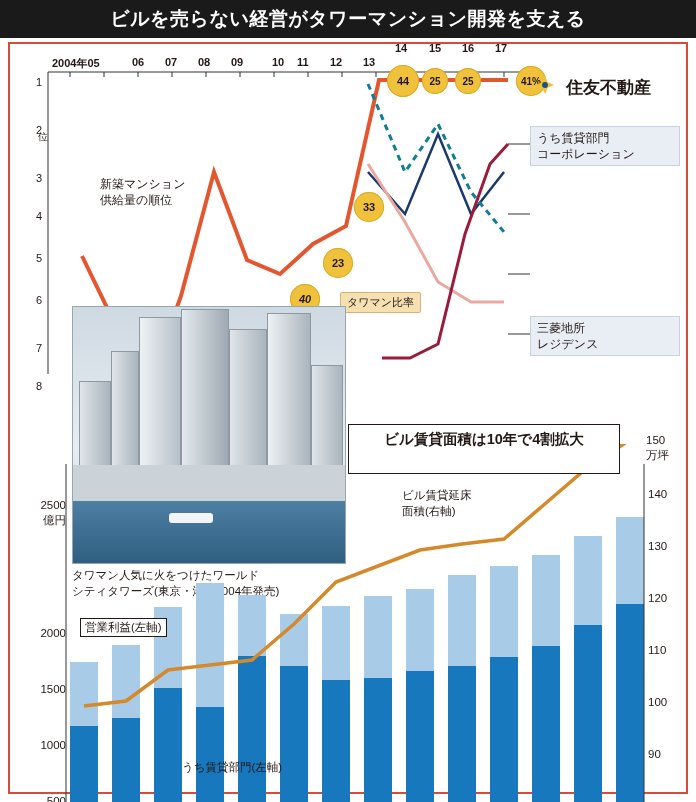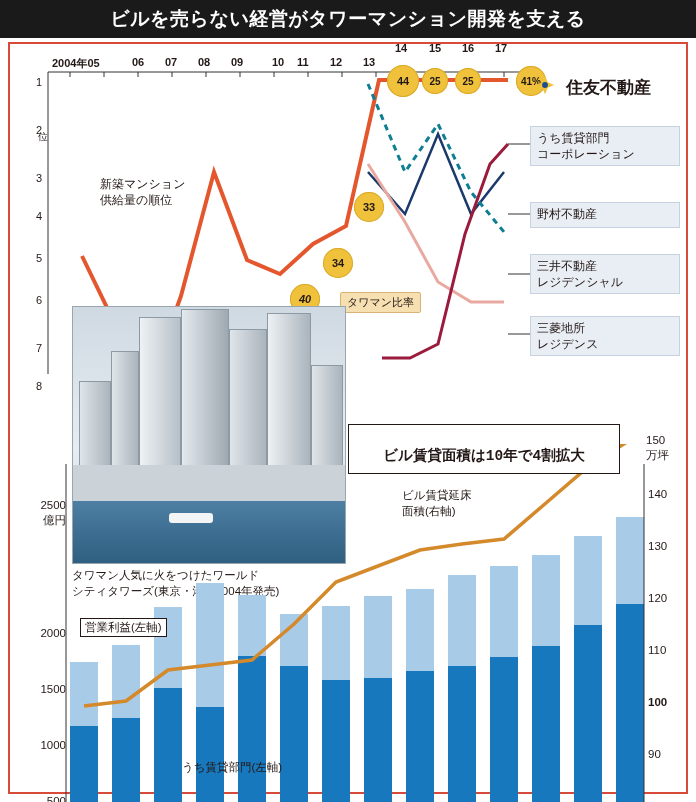--- a/index.html
+++ b/index.html
@@ -210,9 +210,6 @@
       <div class="legendbox" style="left:520px;top:82px;width:150px;height:40px;">
         <div>うち賃貸部門</div>
         <div>コーポレーション</div>
-      </div>
-      <div class="legendbox" style="left:520px;top:158px;width:150px;height:26px;display:flex;align-items:center;">
-        <div>野村不動産</div>
       </div>
       <div class="legendbox" style="left:520px;top:210px;width:150px;height:40px;">
         <div>三井不動産</div>

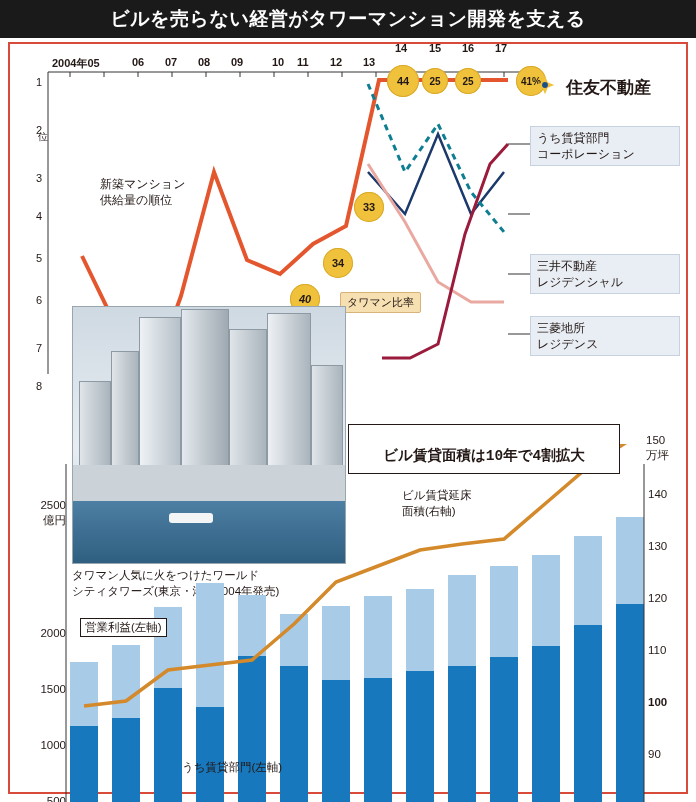--- a/index.html
+++ b/index.html
@@ -192,7 +192,7 @@
       </div>
 
       <div class="badge" style="left:280px;top:240px;width:30px;height:30px;font-style:italic;">40</div>
-      <div class="badge" style="left:313px;top:204px;width:30px;height:30px;">34</div>
+      <div class="badge" style="left:313px;top:204px;width:30px;height:30px;">23</div>
       <div class="badge" style="left:344px;top:148px;width:30px;height:30px;">33</div>
       <div class="badge" style="left:377px;top:21px;width:32px;height:32px;">44</div>
       <div class="badge small" style="left:412px;top:24px;width:26px;height:26px;">25</div>

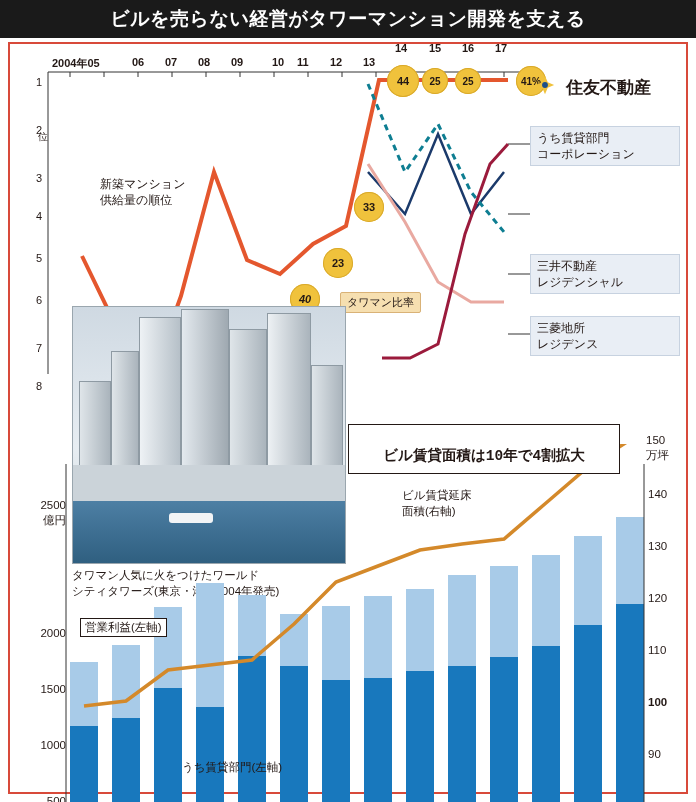--- a/index.html
+++ b/index.html
@@ -210,10 +210,6 @@
       <div class="legendbox" style="left:520px;top:82px;width:150px;height:40px;">
         <div>うち賃貸部門</div>
         <div>コーポレーション</div>
-      </div>
-      <div class="legendbox" style="left:520px;top:210px;width:150px;height:40px;">
-        <div>三井不動産</div>
-        <div>レジデンシャル</div>
       </div>
       <div class="legendbox" style="left:520px;top:272px;width:150px;height:40px;">
         <div>三菱地所</div>

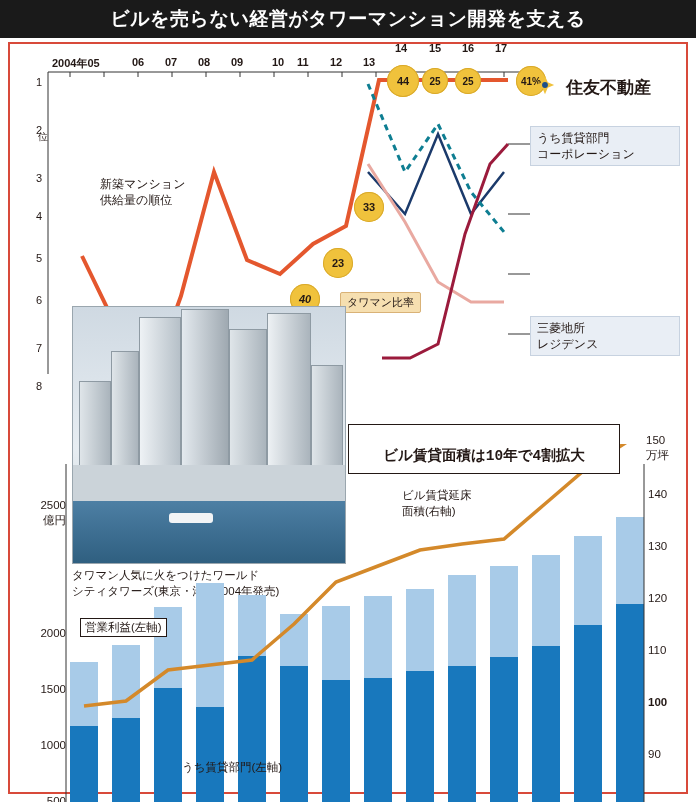--- a/index.html
+++ b/index.html
@@ -98,7 +98,7 @@
 
   .boxnote{
     position:absolute;border:1.5px solid #231815;background:#ffffff;
-    text-align:center;padding:21px 8px;box-sizing:border-box;font-family:Liberation Mono, monospace;
+    text-align:center;padding:5px 8px;box-sizing:border-box;
   }
   .boxnote .l1{font-size:14.5px;font-weight:bold;}
   .boxnote .l2{font-size:11.5px;}

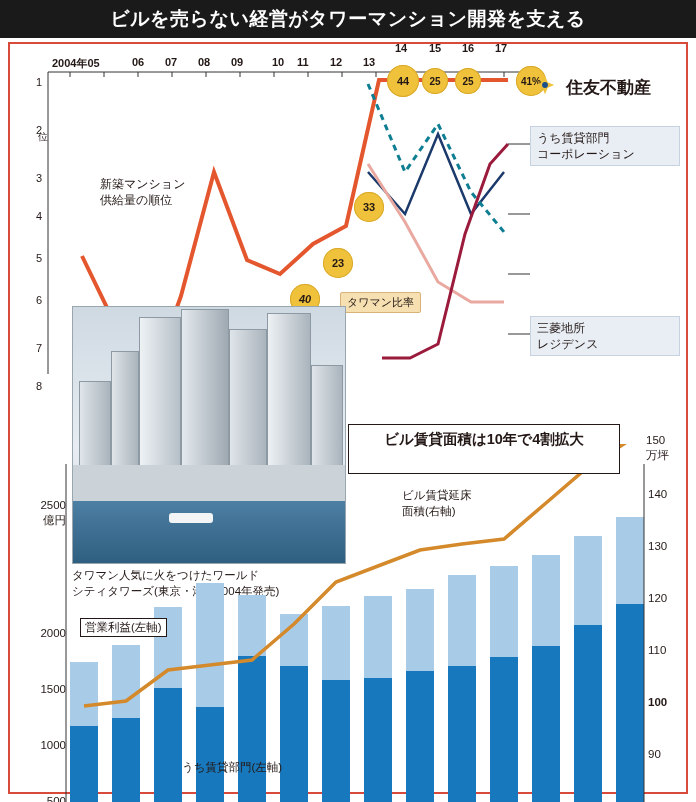--- a/index.html
+++ b/index.html
@@ -253,7 +253,7 @@
       <div class="br" style="left:638px;top:96px;">130</div>
       <div class="br" style="left:638px;top:148px;">120</div>
       <div class="br" style="left:638px;top:200px;">110</div>
-      <div class="br" style="left:638px;top:252px;font-weight:bold;">100</div>
+      <div class="br" style="left:638px;top:252px;">100</div>
       <div class="br" style="left:638px;top:304px;">90</div>
 
       <div class="bar" style="left:60px;top:218px;width:28px;height:146px;">

